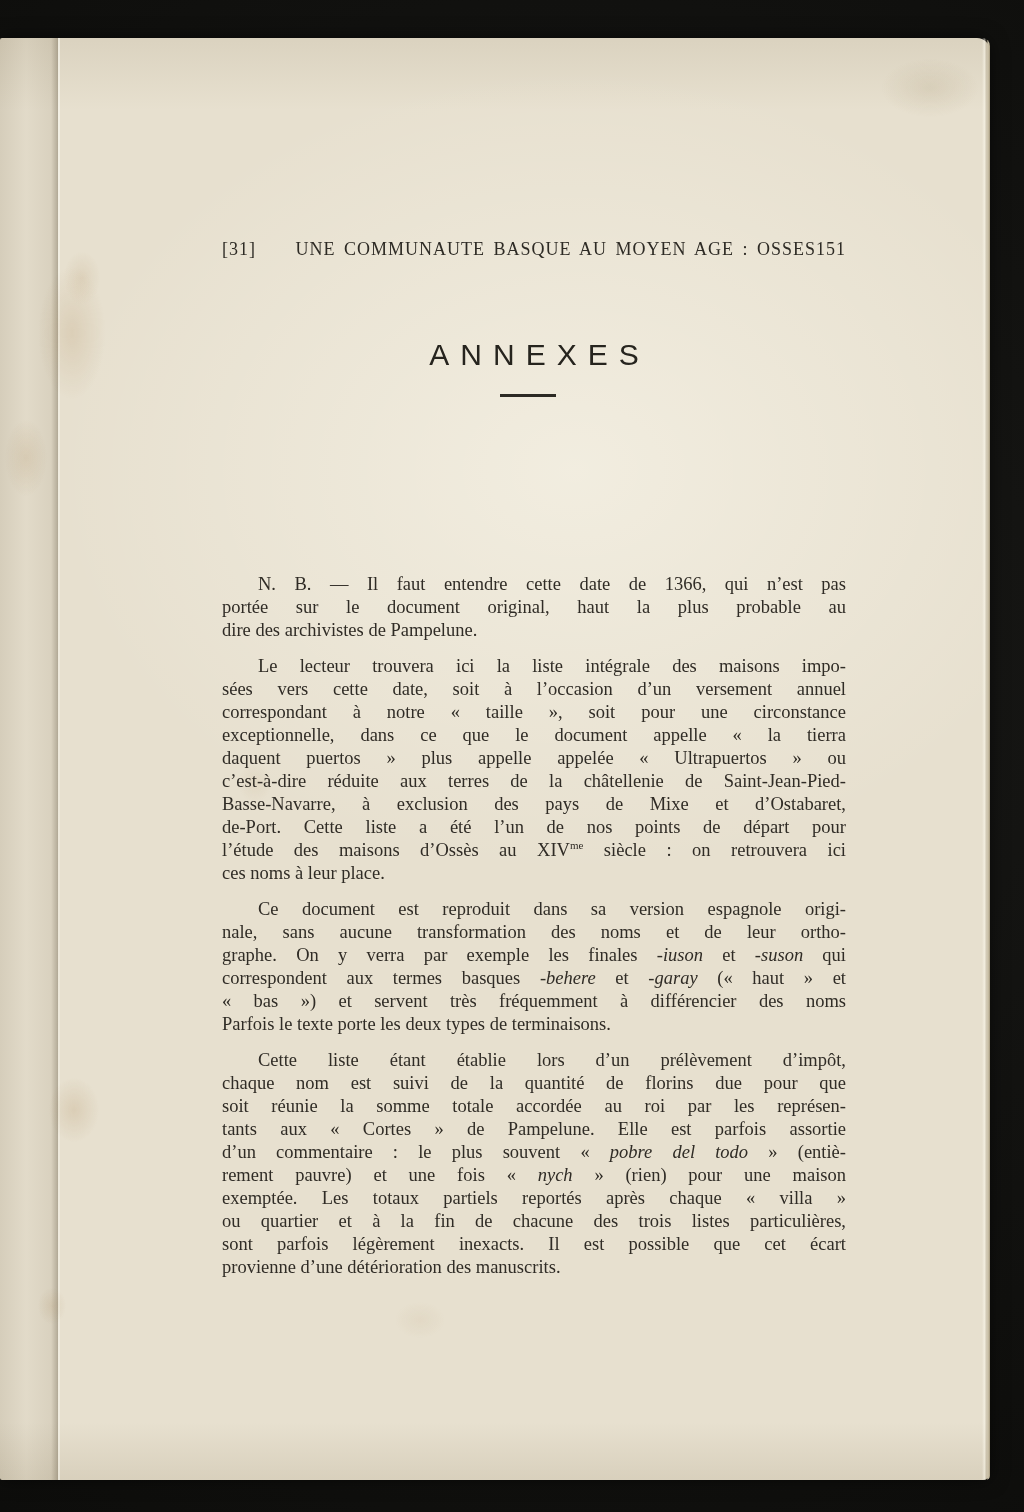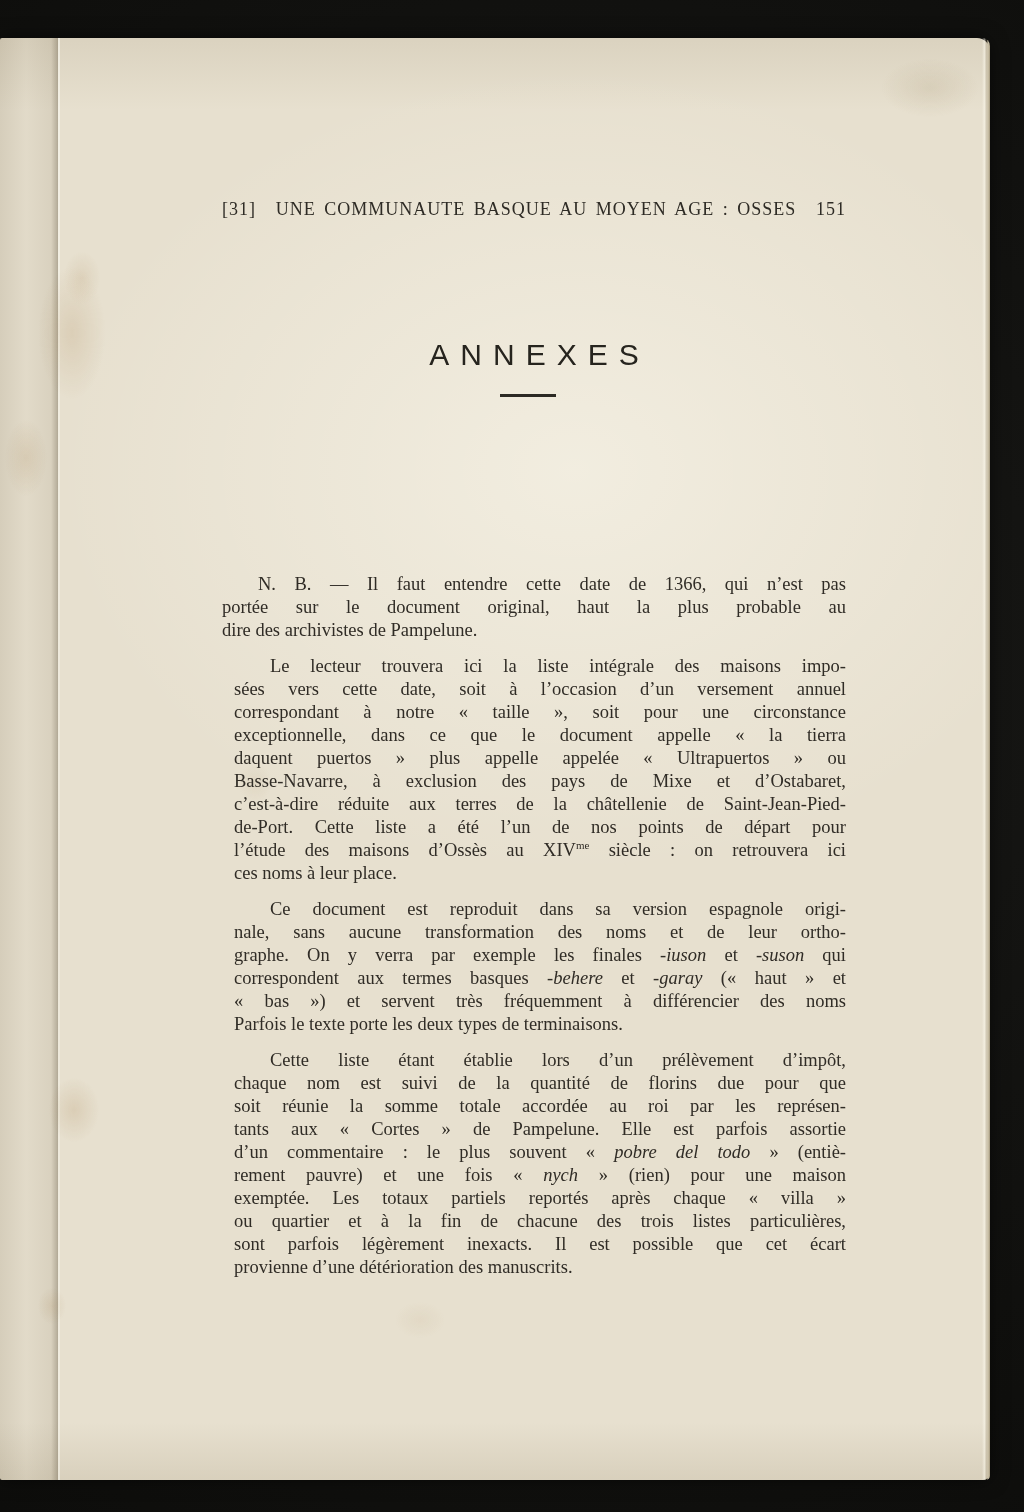--- a/index.html
+++ b/index.html
@@ -60,7 +60,7 @@
     letter-spacing: 1px; word-spacing: 3px; white-space: nowrap;
   }
   .running-header .marginal-number { flex: none; }
-  .running-header .running-title { flex: 1; text-align: center; }
+  .running-header .running-title { flex: 1; text-align: right; margin-top: 40px; }
   .running-header .page-number { flex: none; }
   .main-title {
     position: absolute; top: 300px; left: 222px; width: 624px;

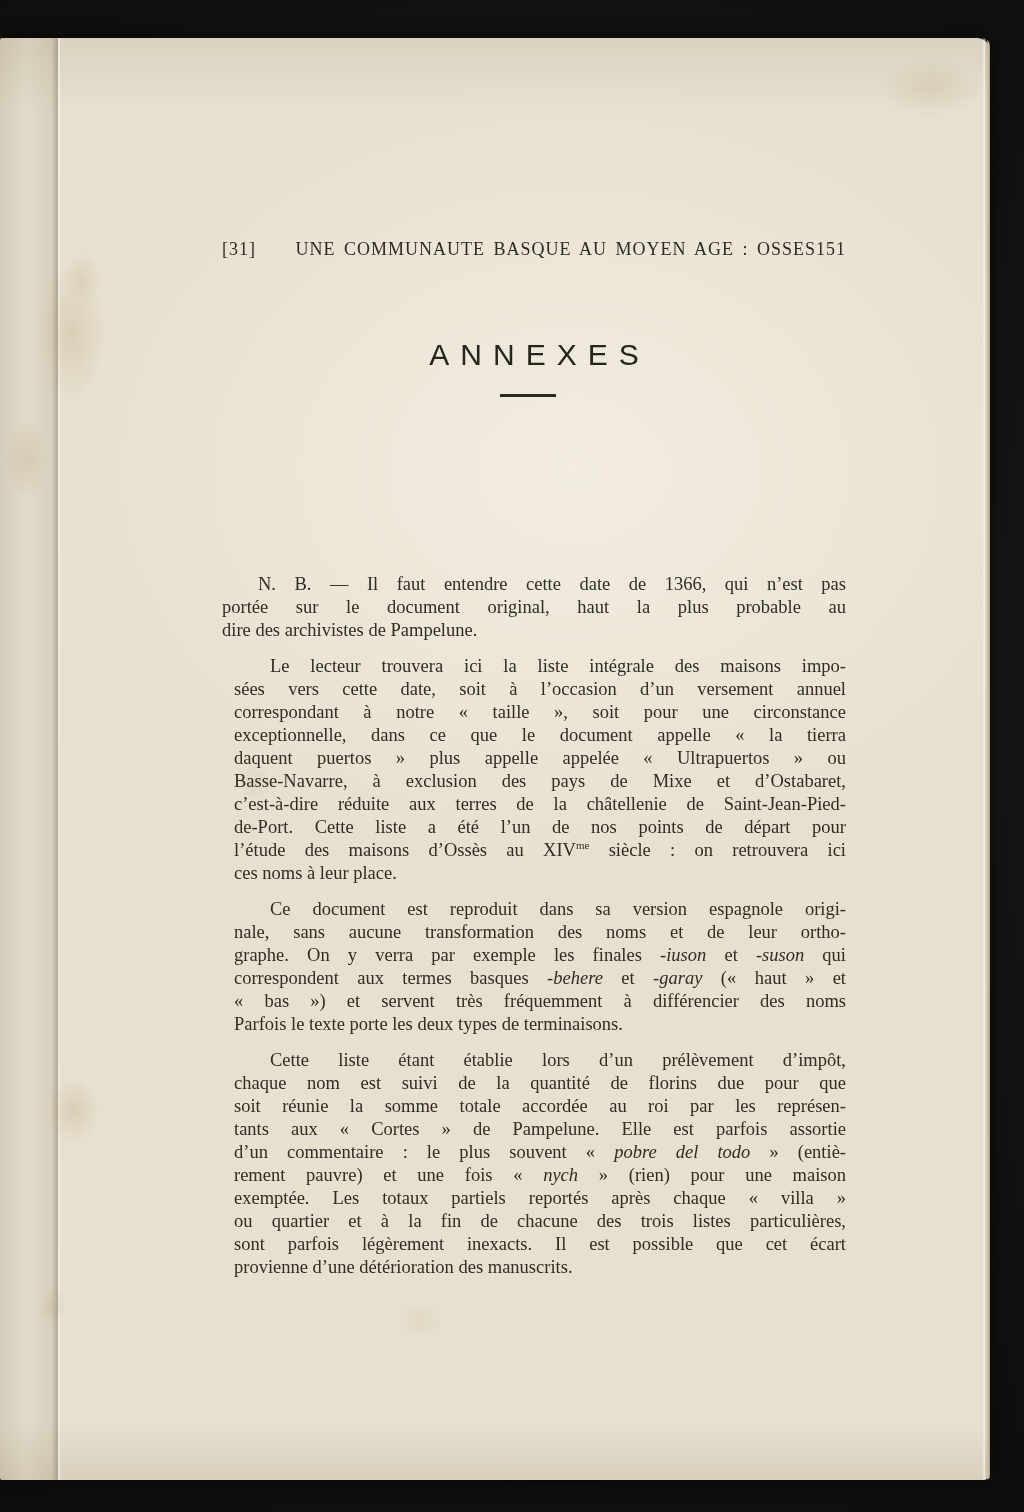--- a/index.html
+++ b/index.html
@@ -84,7 +84,7 @@
     position: absolute; top: 535px; left: 222px; width: 624px;
     font-size: 18.5px; line-height: 23px; color: #302c26;
   }
-  .para + .para { margin-top: 13px; margin-left: 12px; }
+  .para + .para { margin-top: 13px; }
   .para .line {
     text-align: justify;
     text-align-last: justify;

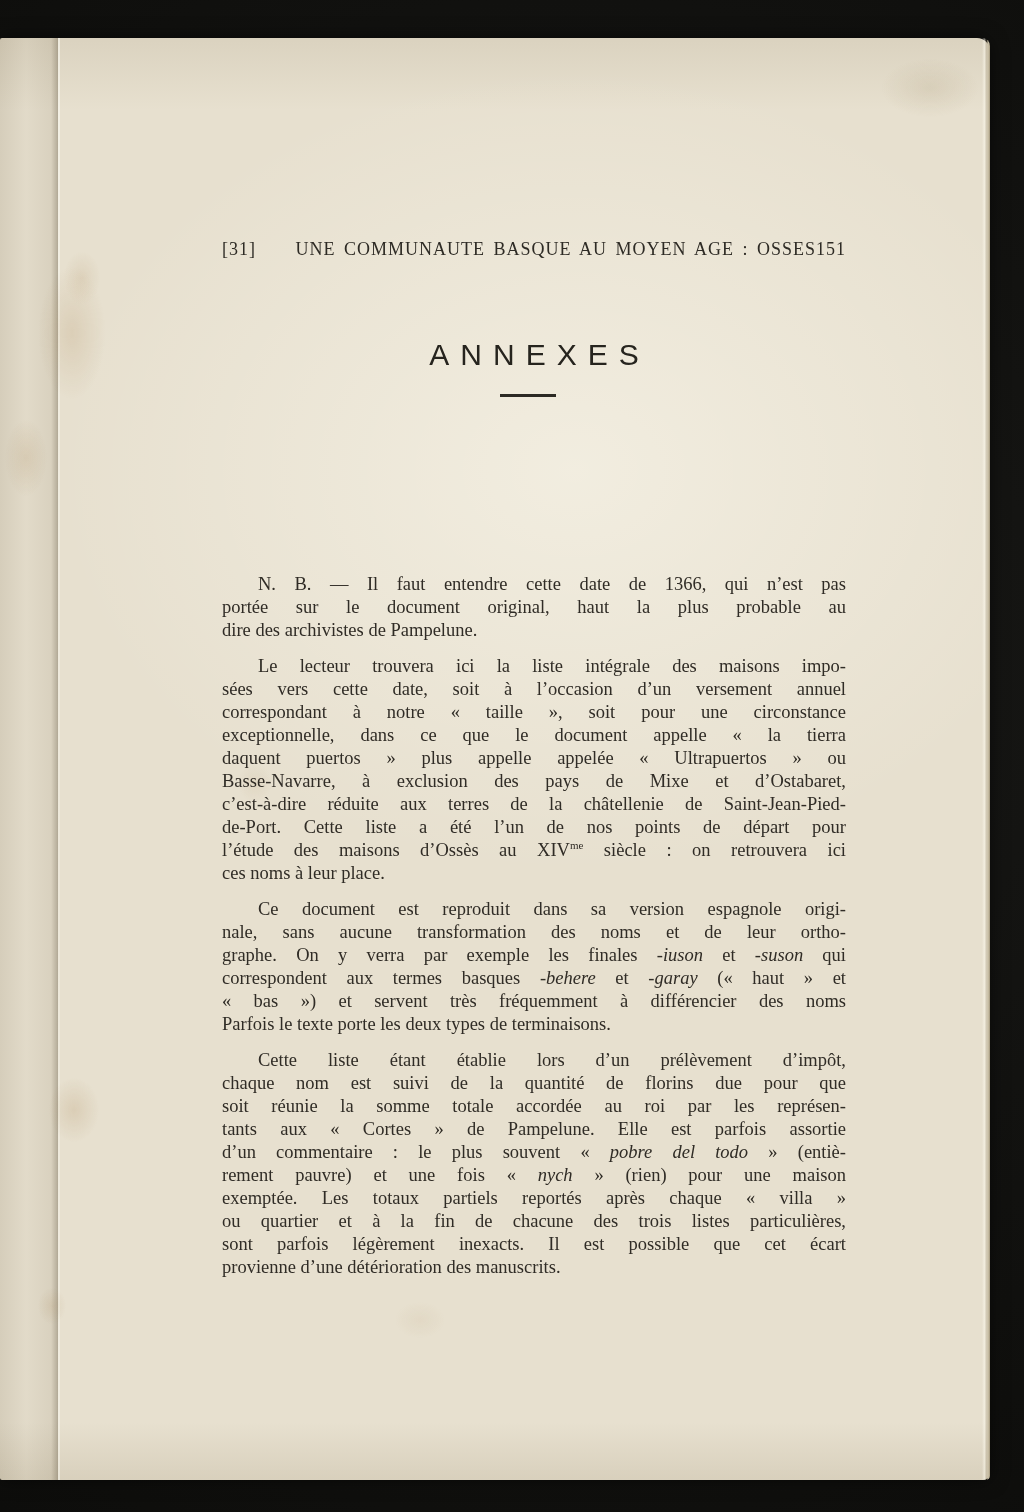--- a/index.html
+++ b/index.html
@@ -127,8 +127,8 @@
           <div class="line">correspondant à notre « taille », soit pour une circonstance</div>
           <div class="line">exceptionnelle, dans ce que le document appelle « la tierra</div>
           <div class="line">daquent puertos » plus appelle appelée « Ultrapuertos » ou</div>
+          <div class="line">c’est-à-dire réduite aux terres de la châtellenie de Saint-Jean-Pied-</div>
           <div class="line">Basse-Navarre, à exclusion des pays de Mixe et d’Ostabaret,</div>
-          <div class="line">c’est-à-dire réduite aux terres de la châtellenie de Saint-Jean-Pied-</div>
           <div class="line">de-Port. Cette liste a été l’un de nos points de départ pour</div>
           <div class="line">l’étude des maisons d’Ossès au XIV<sup>me</sup> siècle : on retrouvera ici</div>
           <div class="line">ces noms à leur place.</div>

